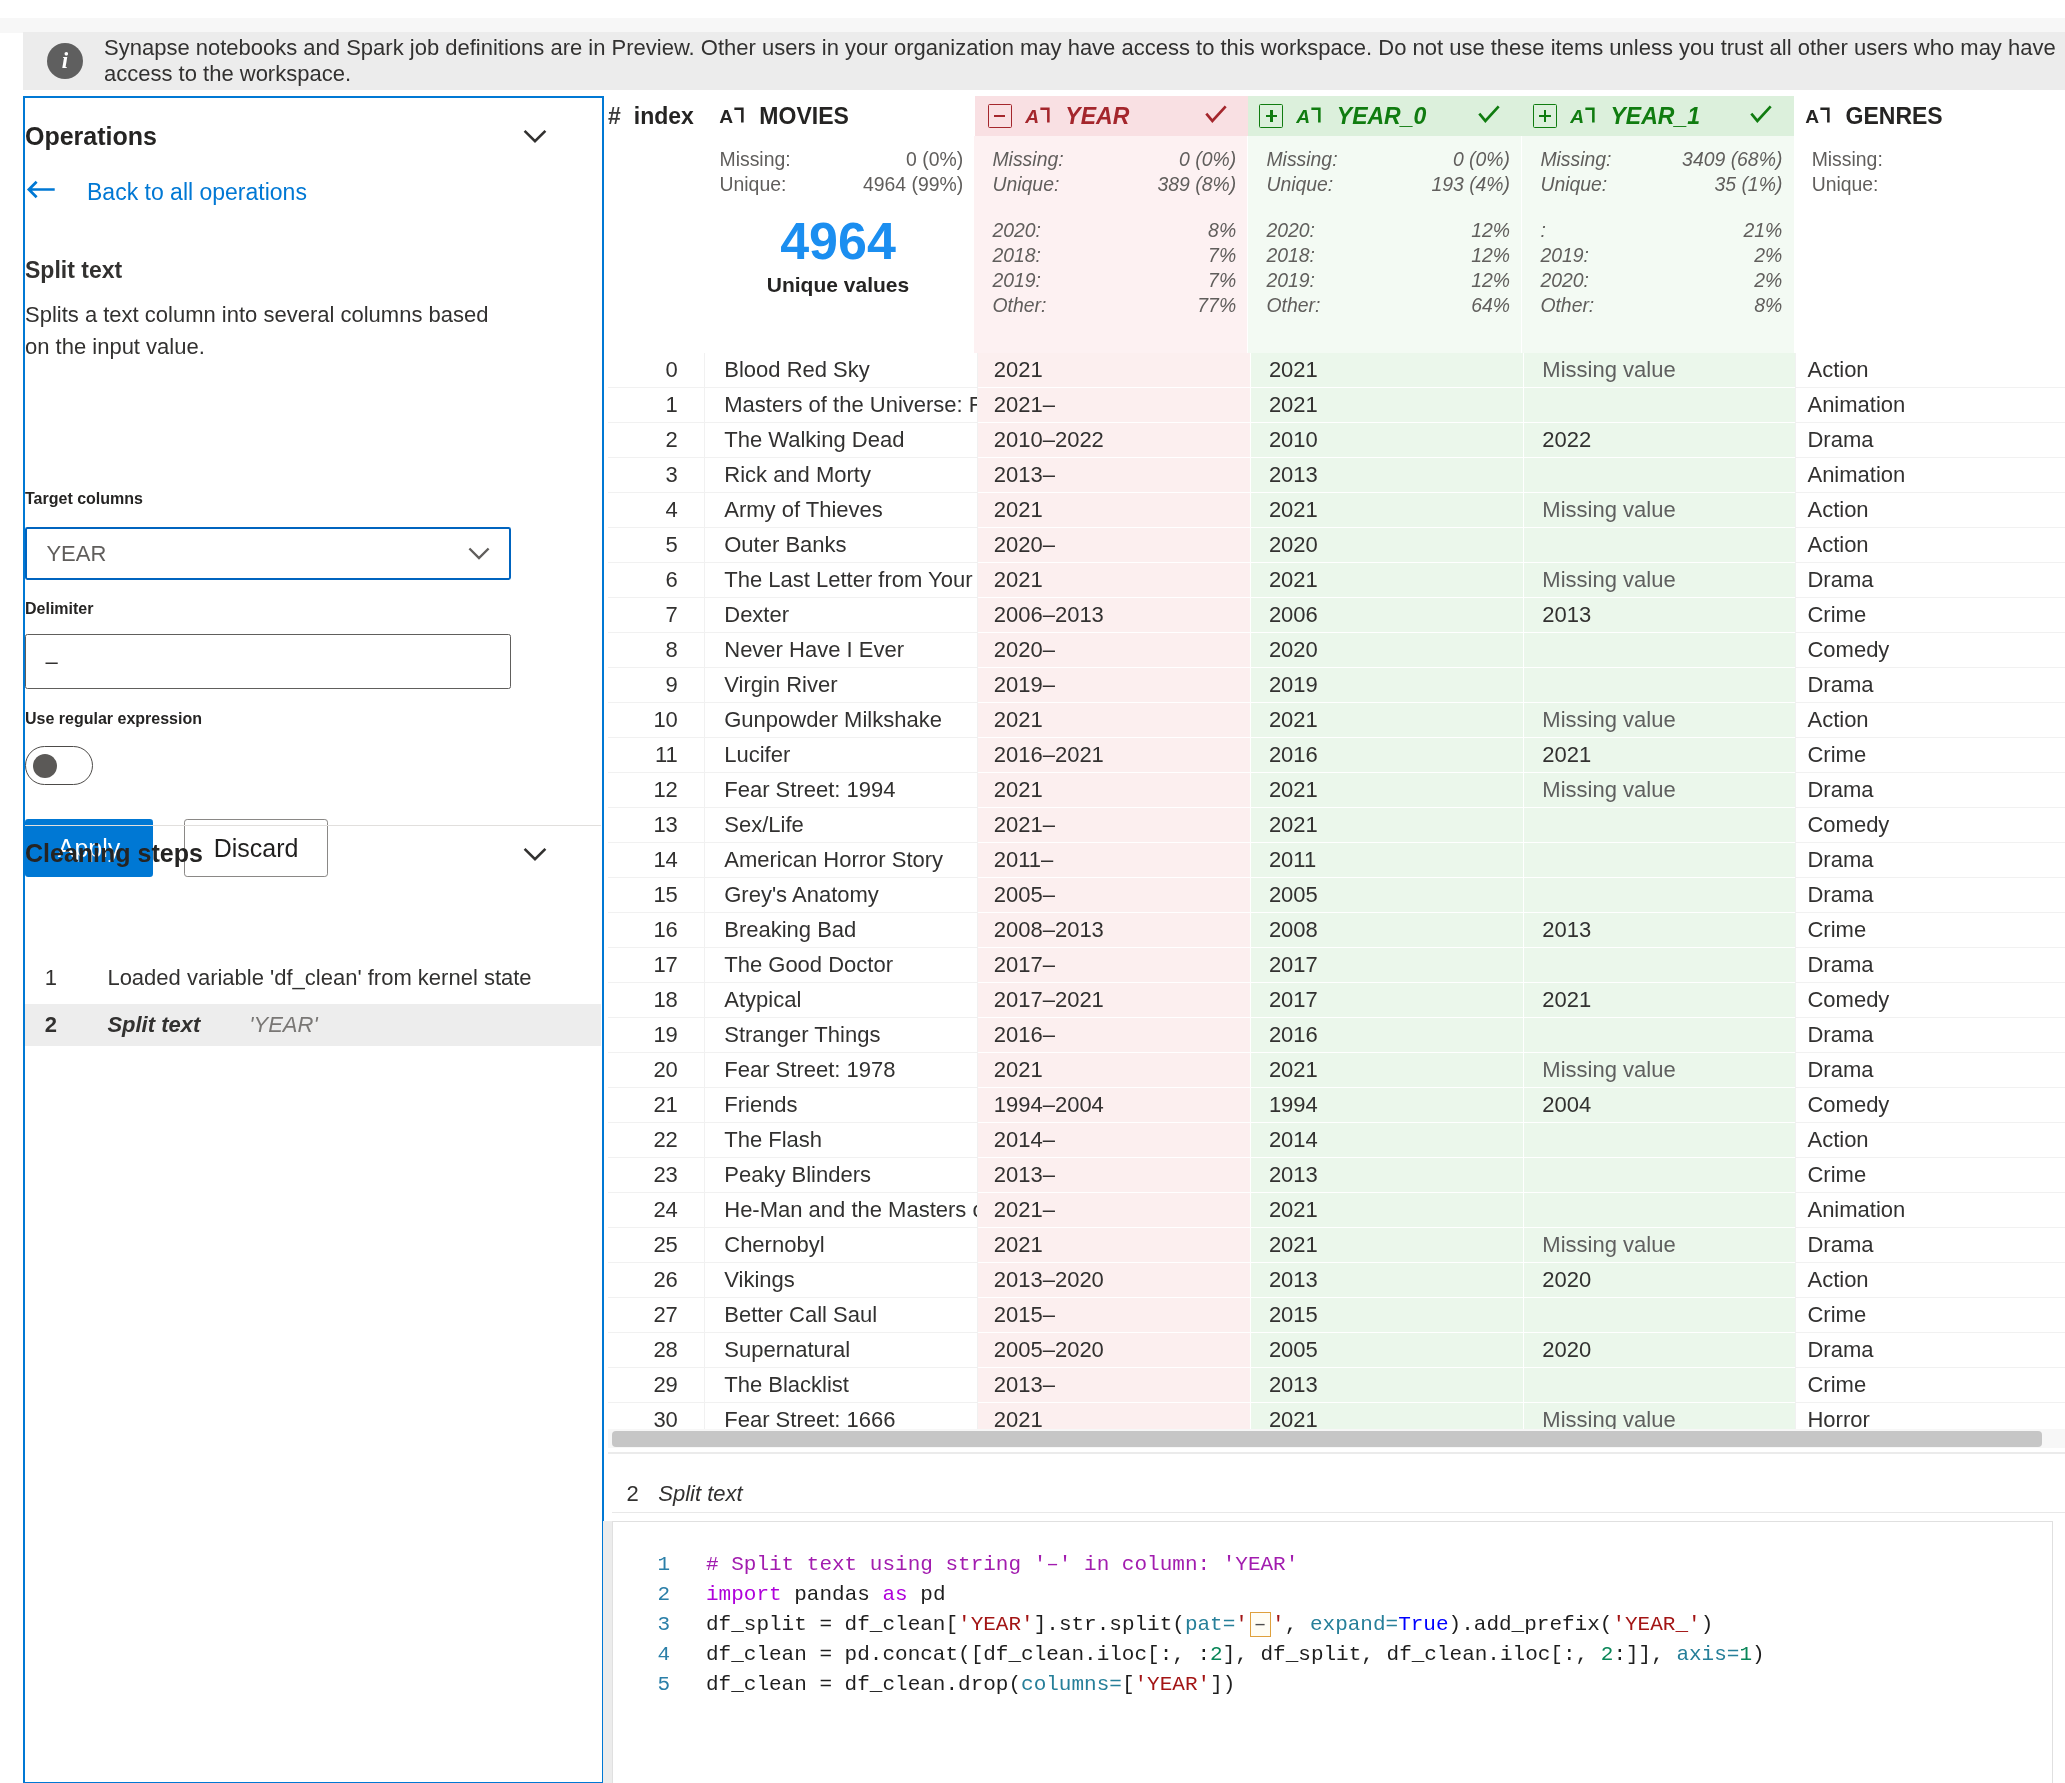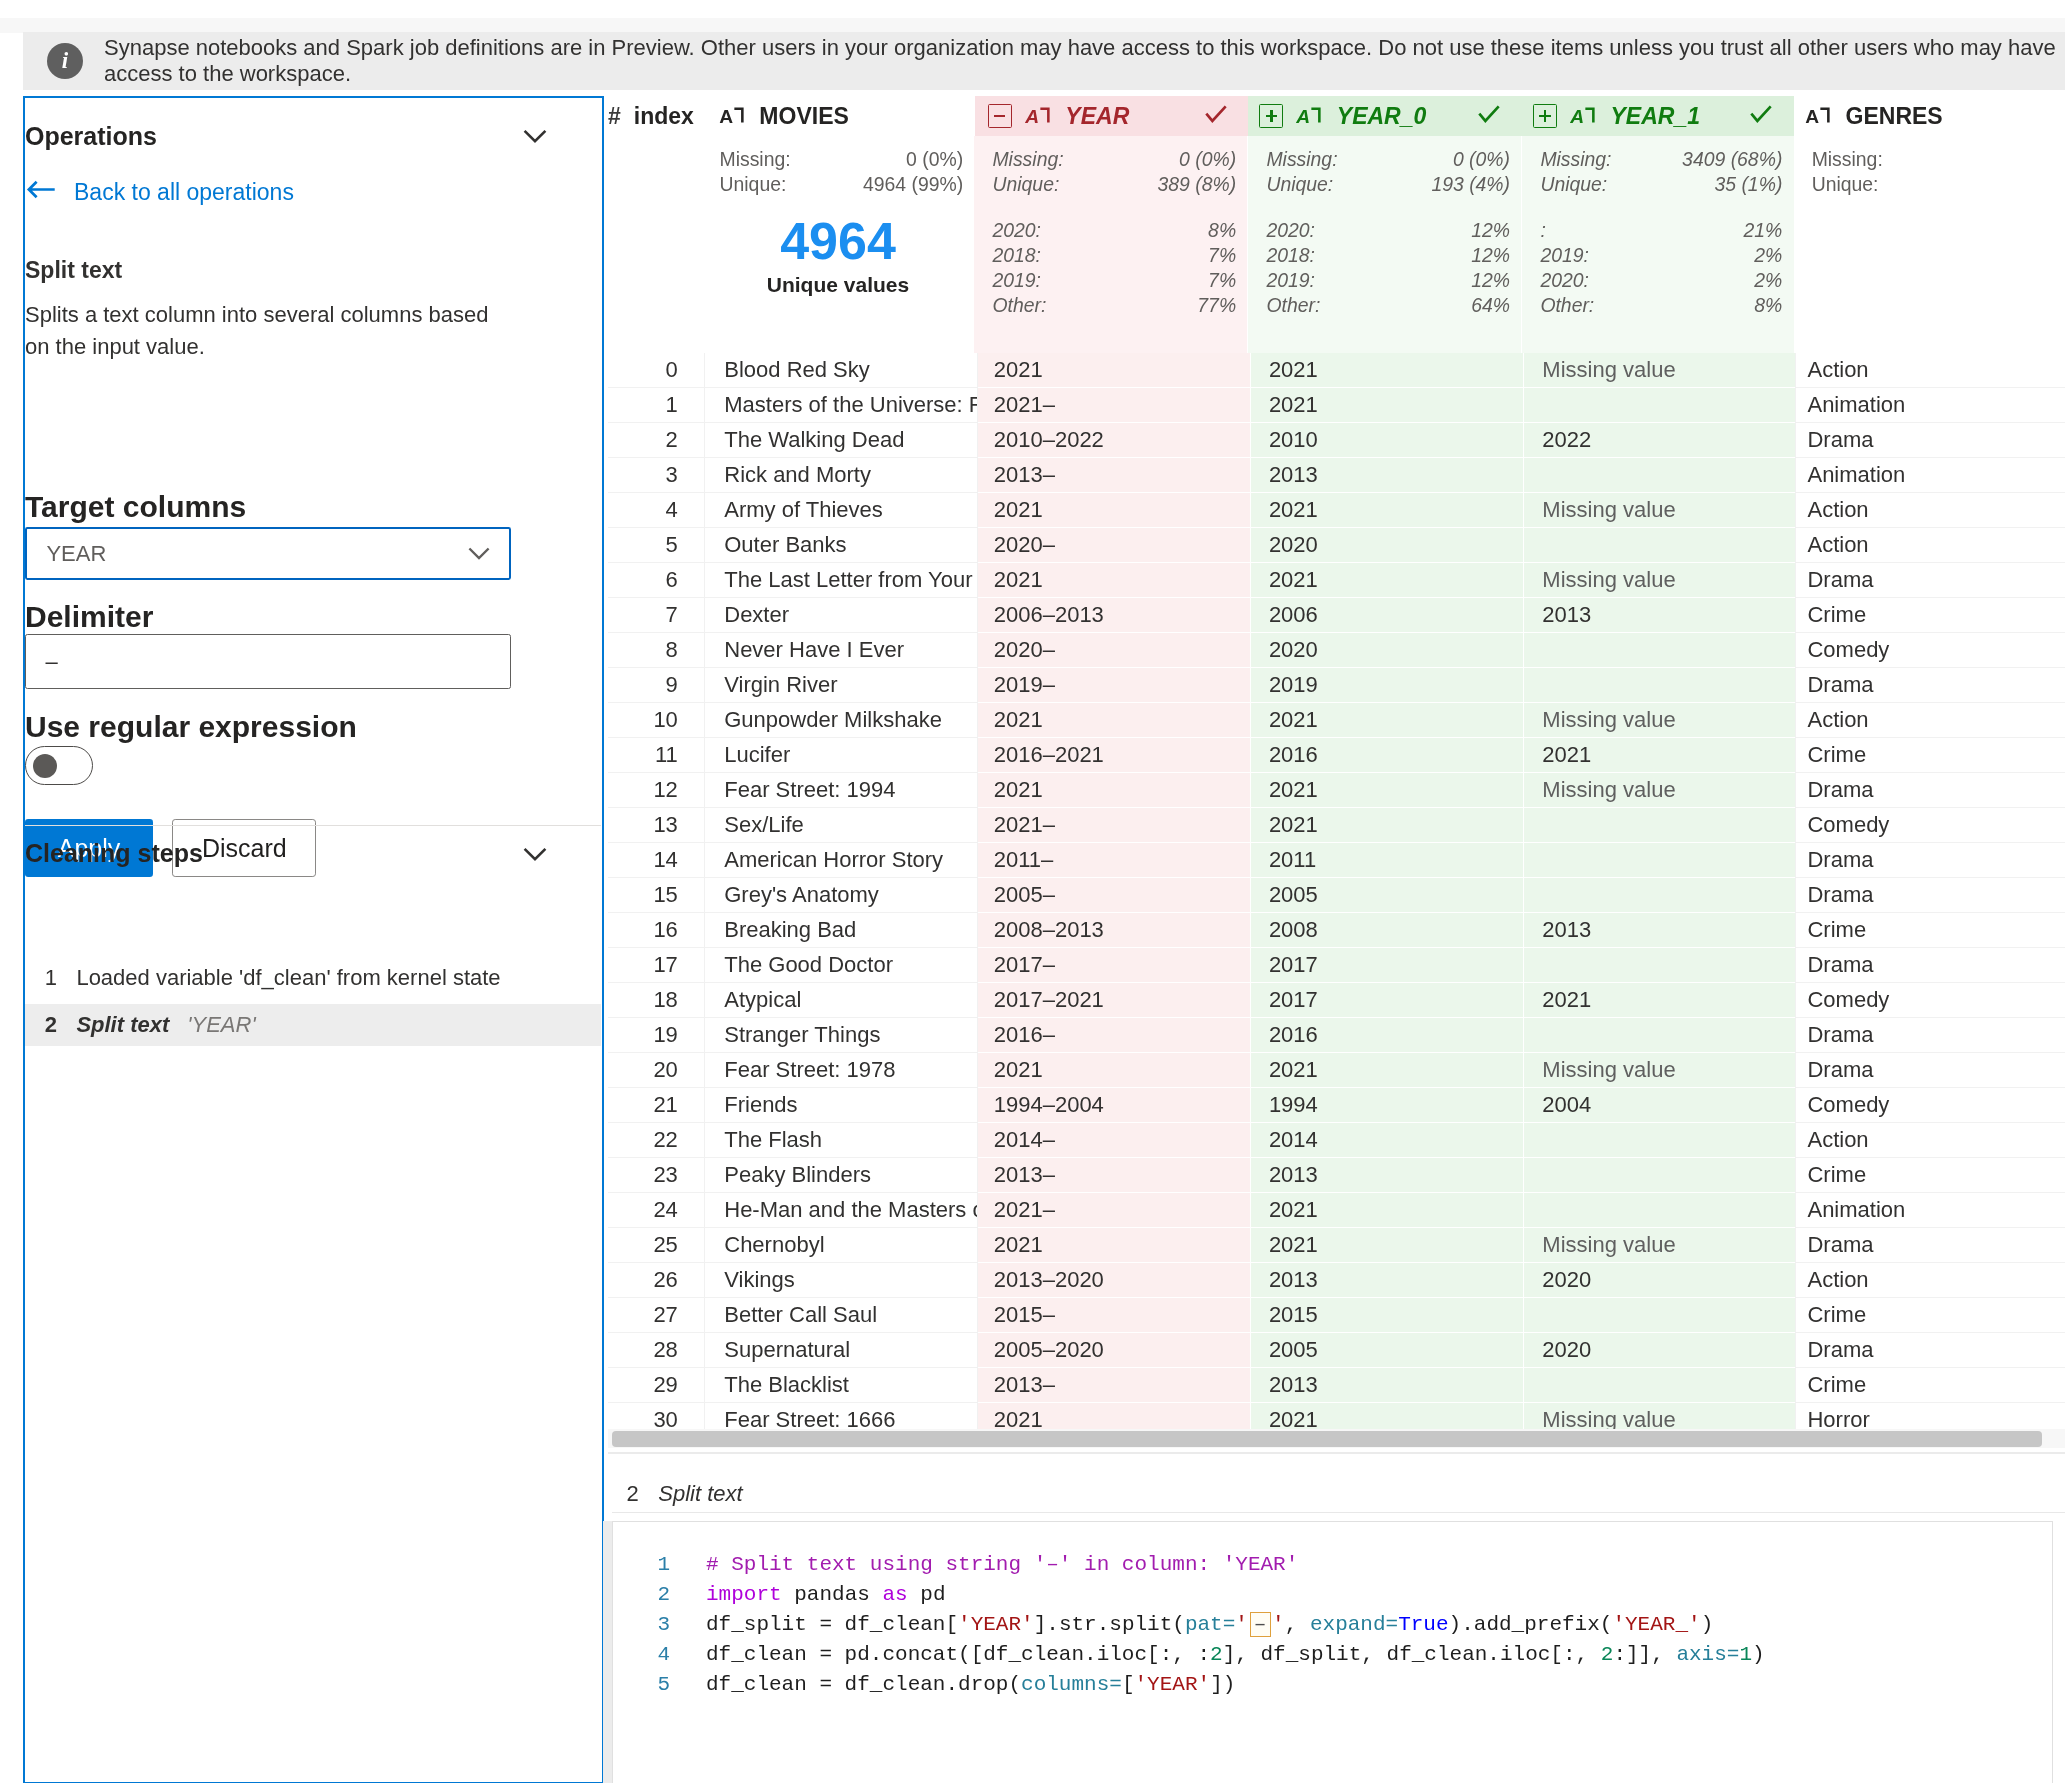--- a/index.html
+++ b/index.html
@@ -17,7 +17,7 @@
   
   .panel { position:absolute; left:23px; top:96px; width:581px; height:1688px;
            border:2.4px solid #0078d4; background:#fff; }
-  .panel .abs { position:absolute; left:0; }
+  .panel .abs { position:absolute; left:0;gap:31px; }
   .ops-head { top:18.6px; left:27.5px; width:523px; height:39px; display:flex; align-items:center;
               justify-content:space-between; }
   .ops-title { font-size:25px; font-weight:bold; color:#252423; }

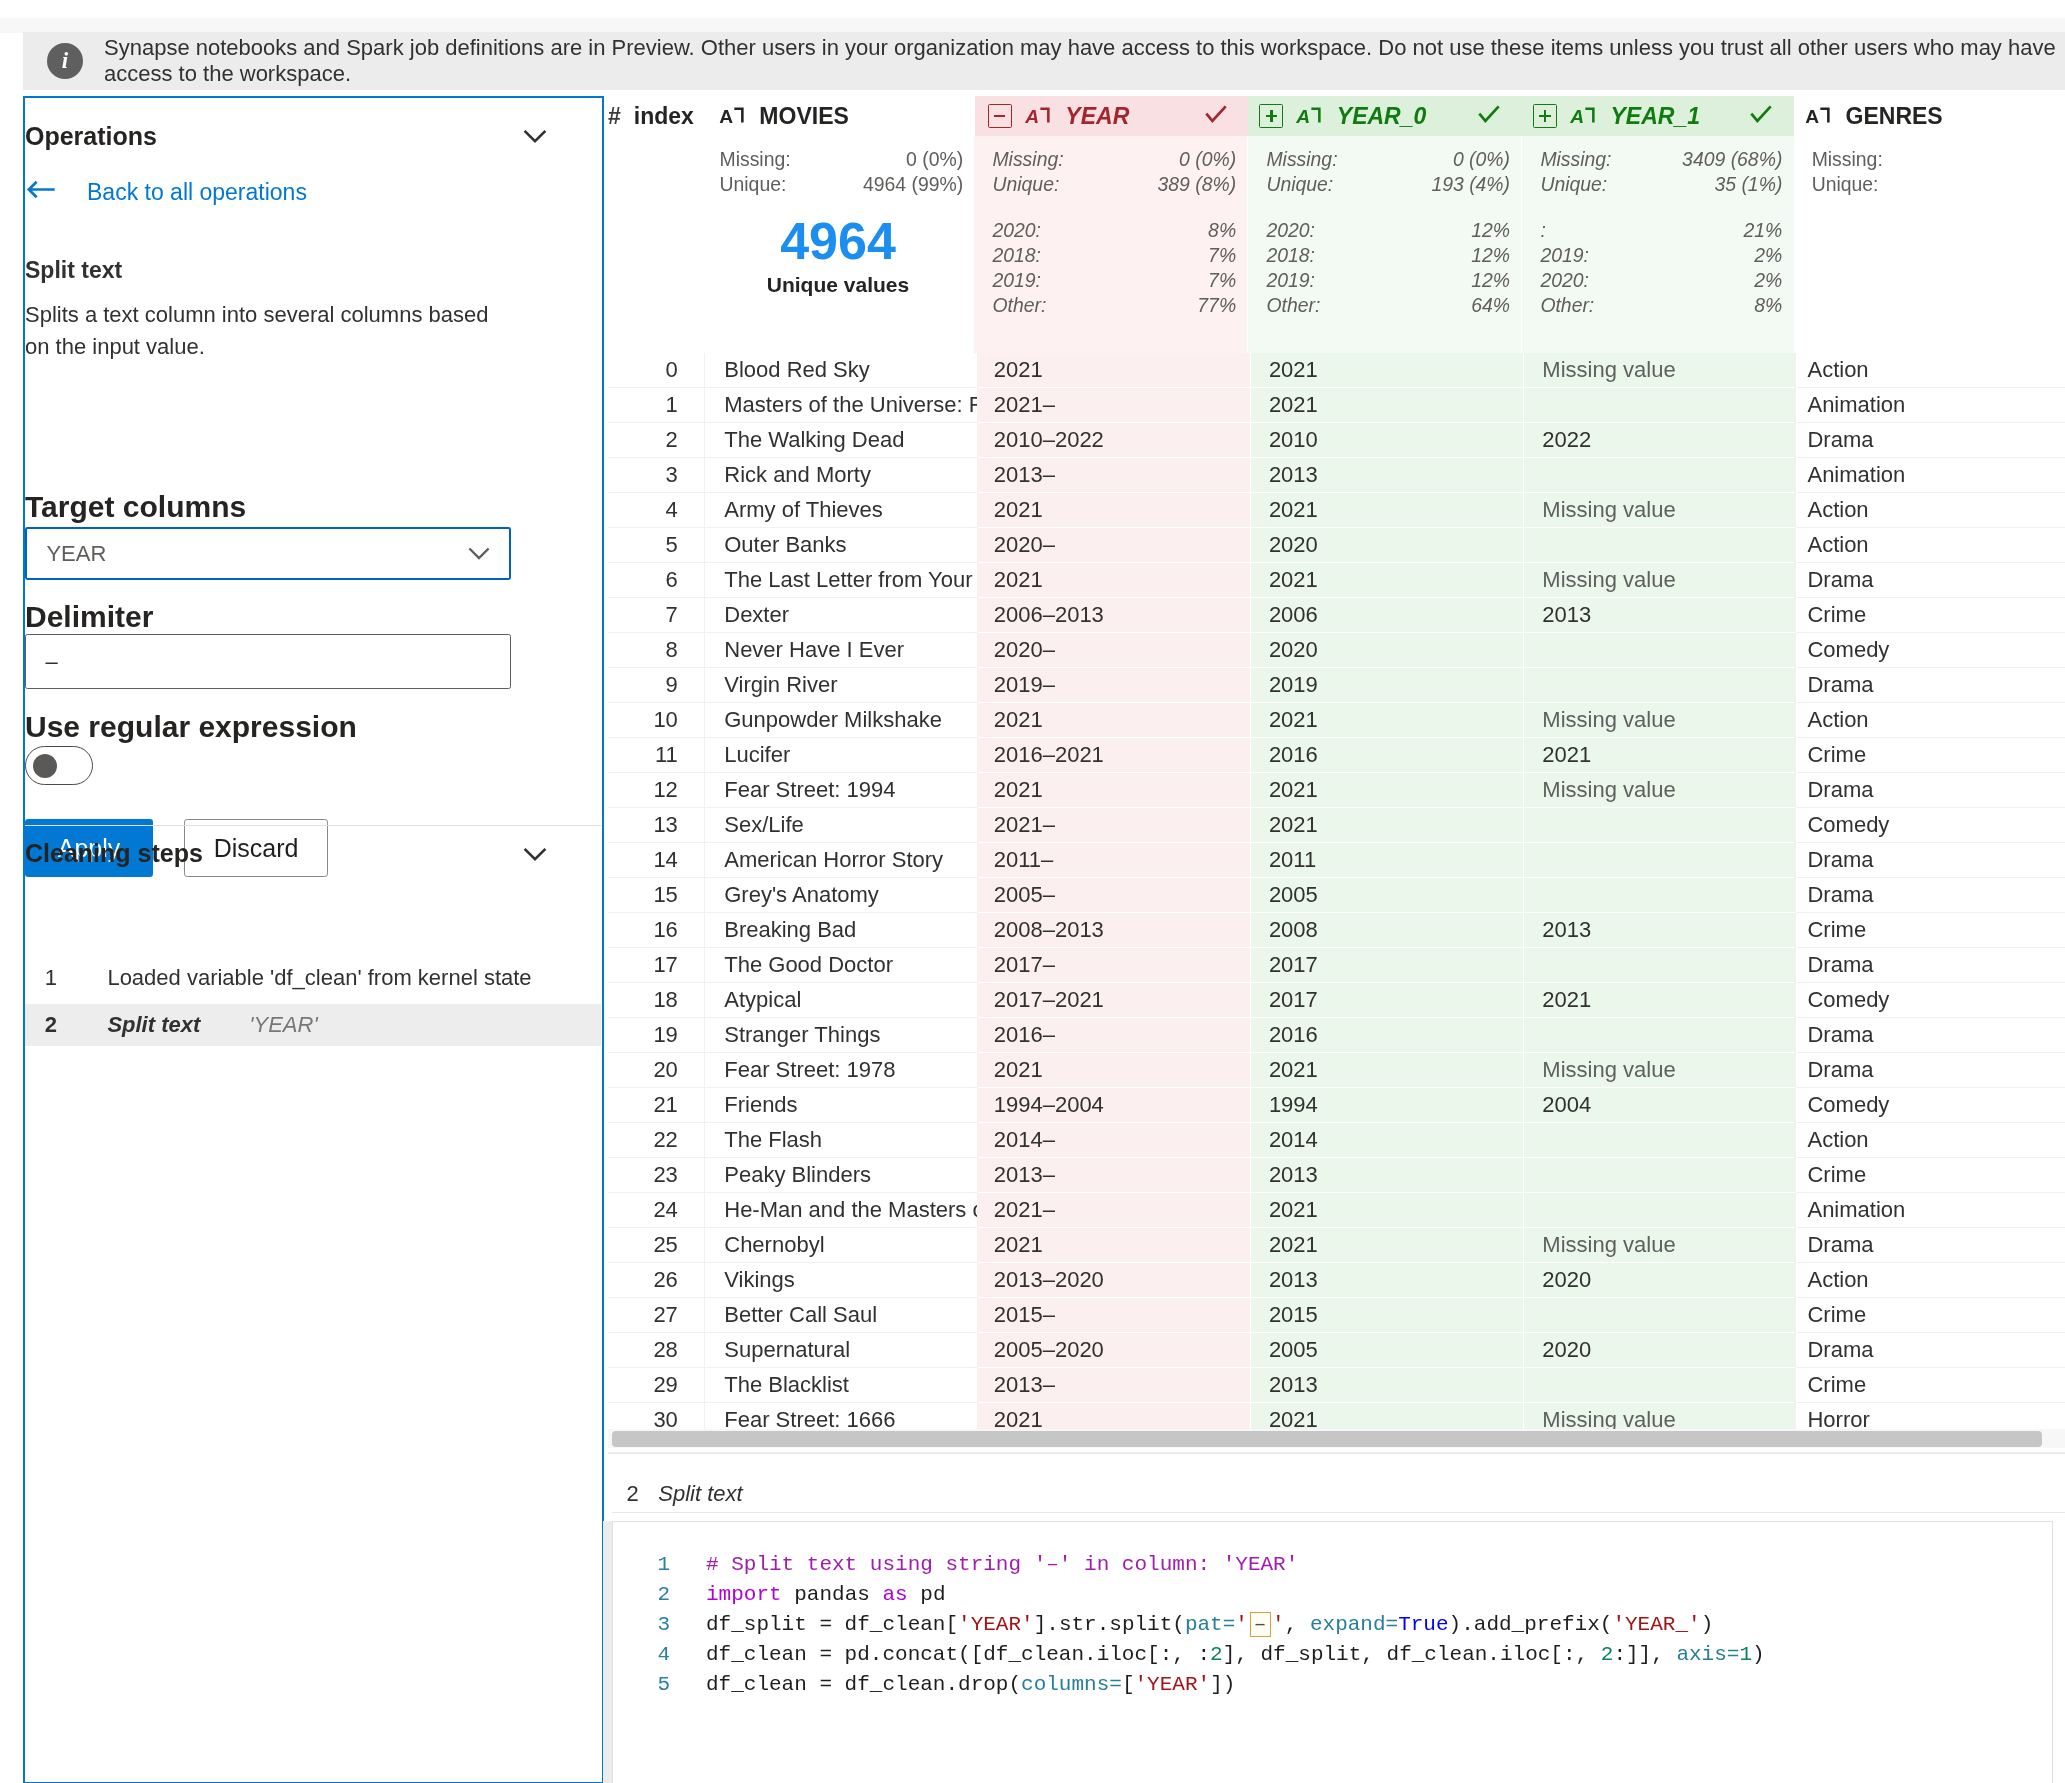--- a/index.html
+++ b/index.html
@@ -26,7 +26,7 @@
           font-size:23px; cursor:pointer; }
   .op-name { top:159px; left:44px; font-size:23px; font-weight:bold; }
   .op-desc { top:201px; left:44px; width:486px; font-size:22px; line-height:32px; color:#323130; }
-  .fld-label { font-size:30px; font-weight:bold; color:#252423; }
+  .fld-label { font-size:16px; font-weight:bold; color:#252423; }
   .lbl-target { top:392px; left:44px; }
   .select { top:429px; left:44px; width:486px; height:53px; border:2.4px solid #0064bf; border-radius:2.4px;
             display:flex; align-items:center; justify-content:space-between; padding:0 18px 0 19.4px;

